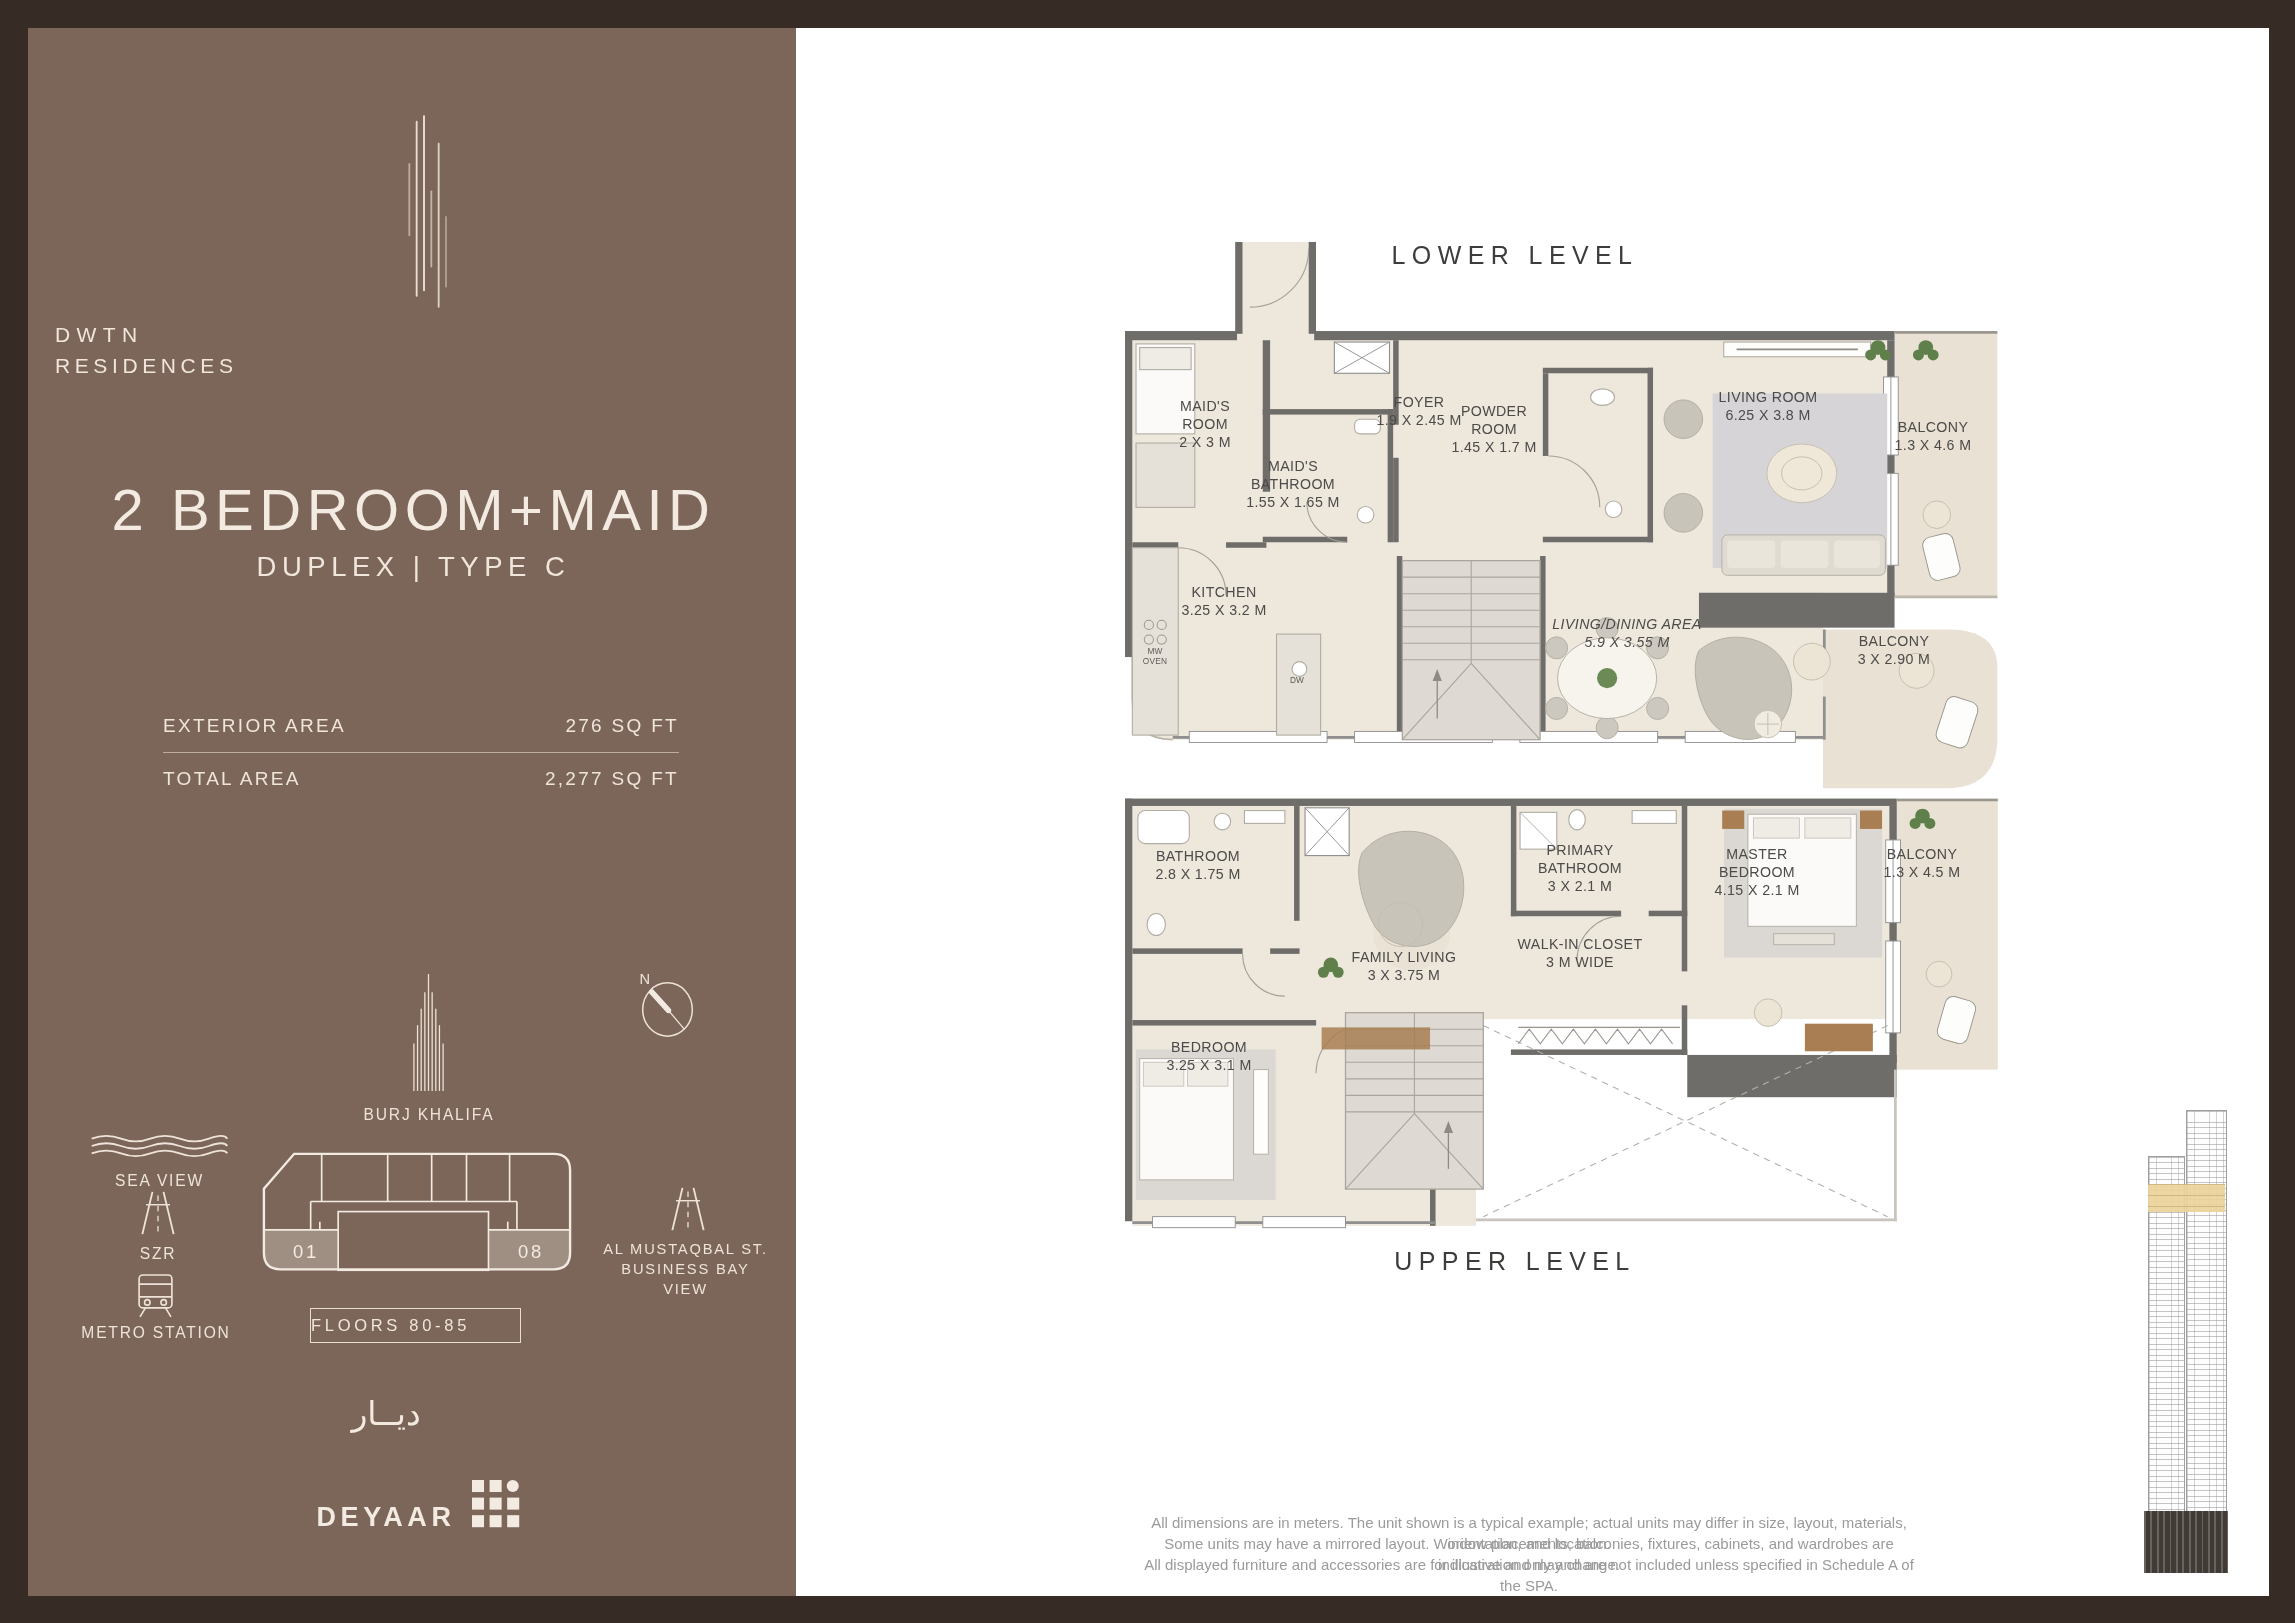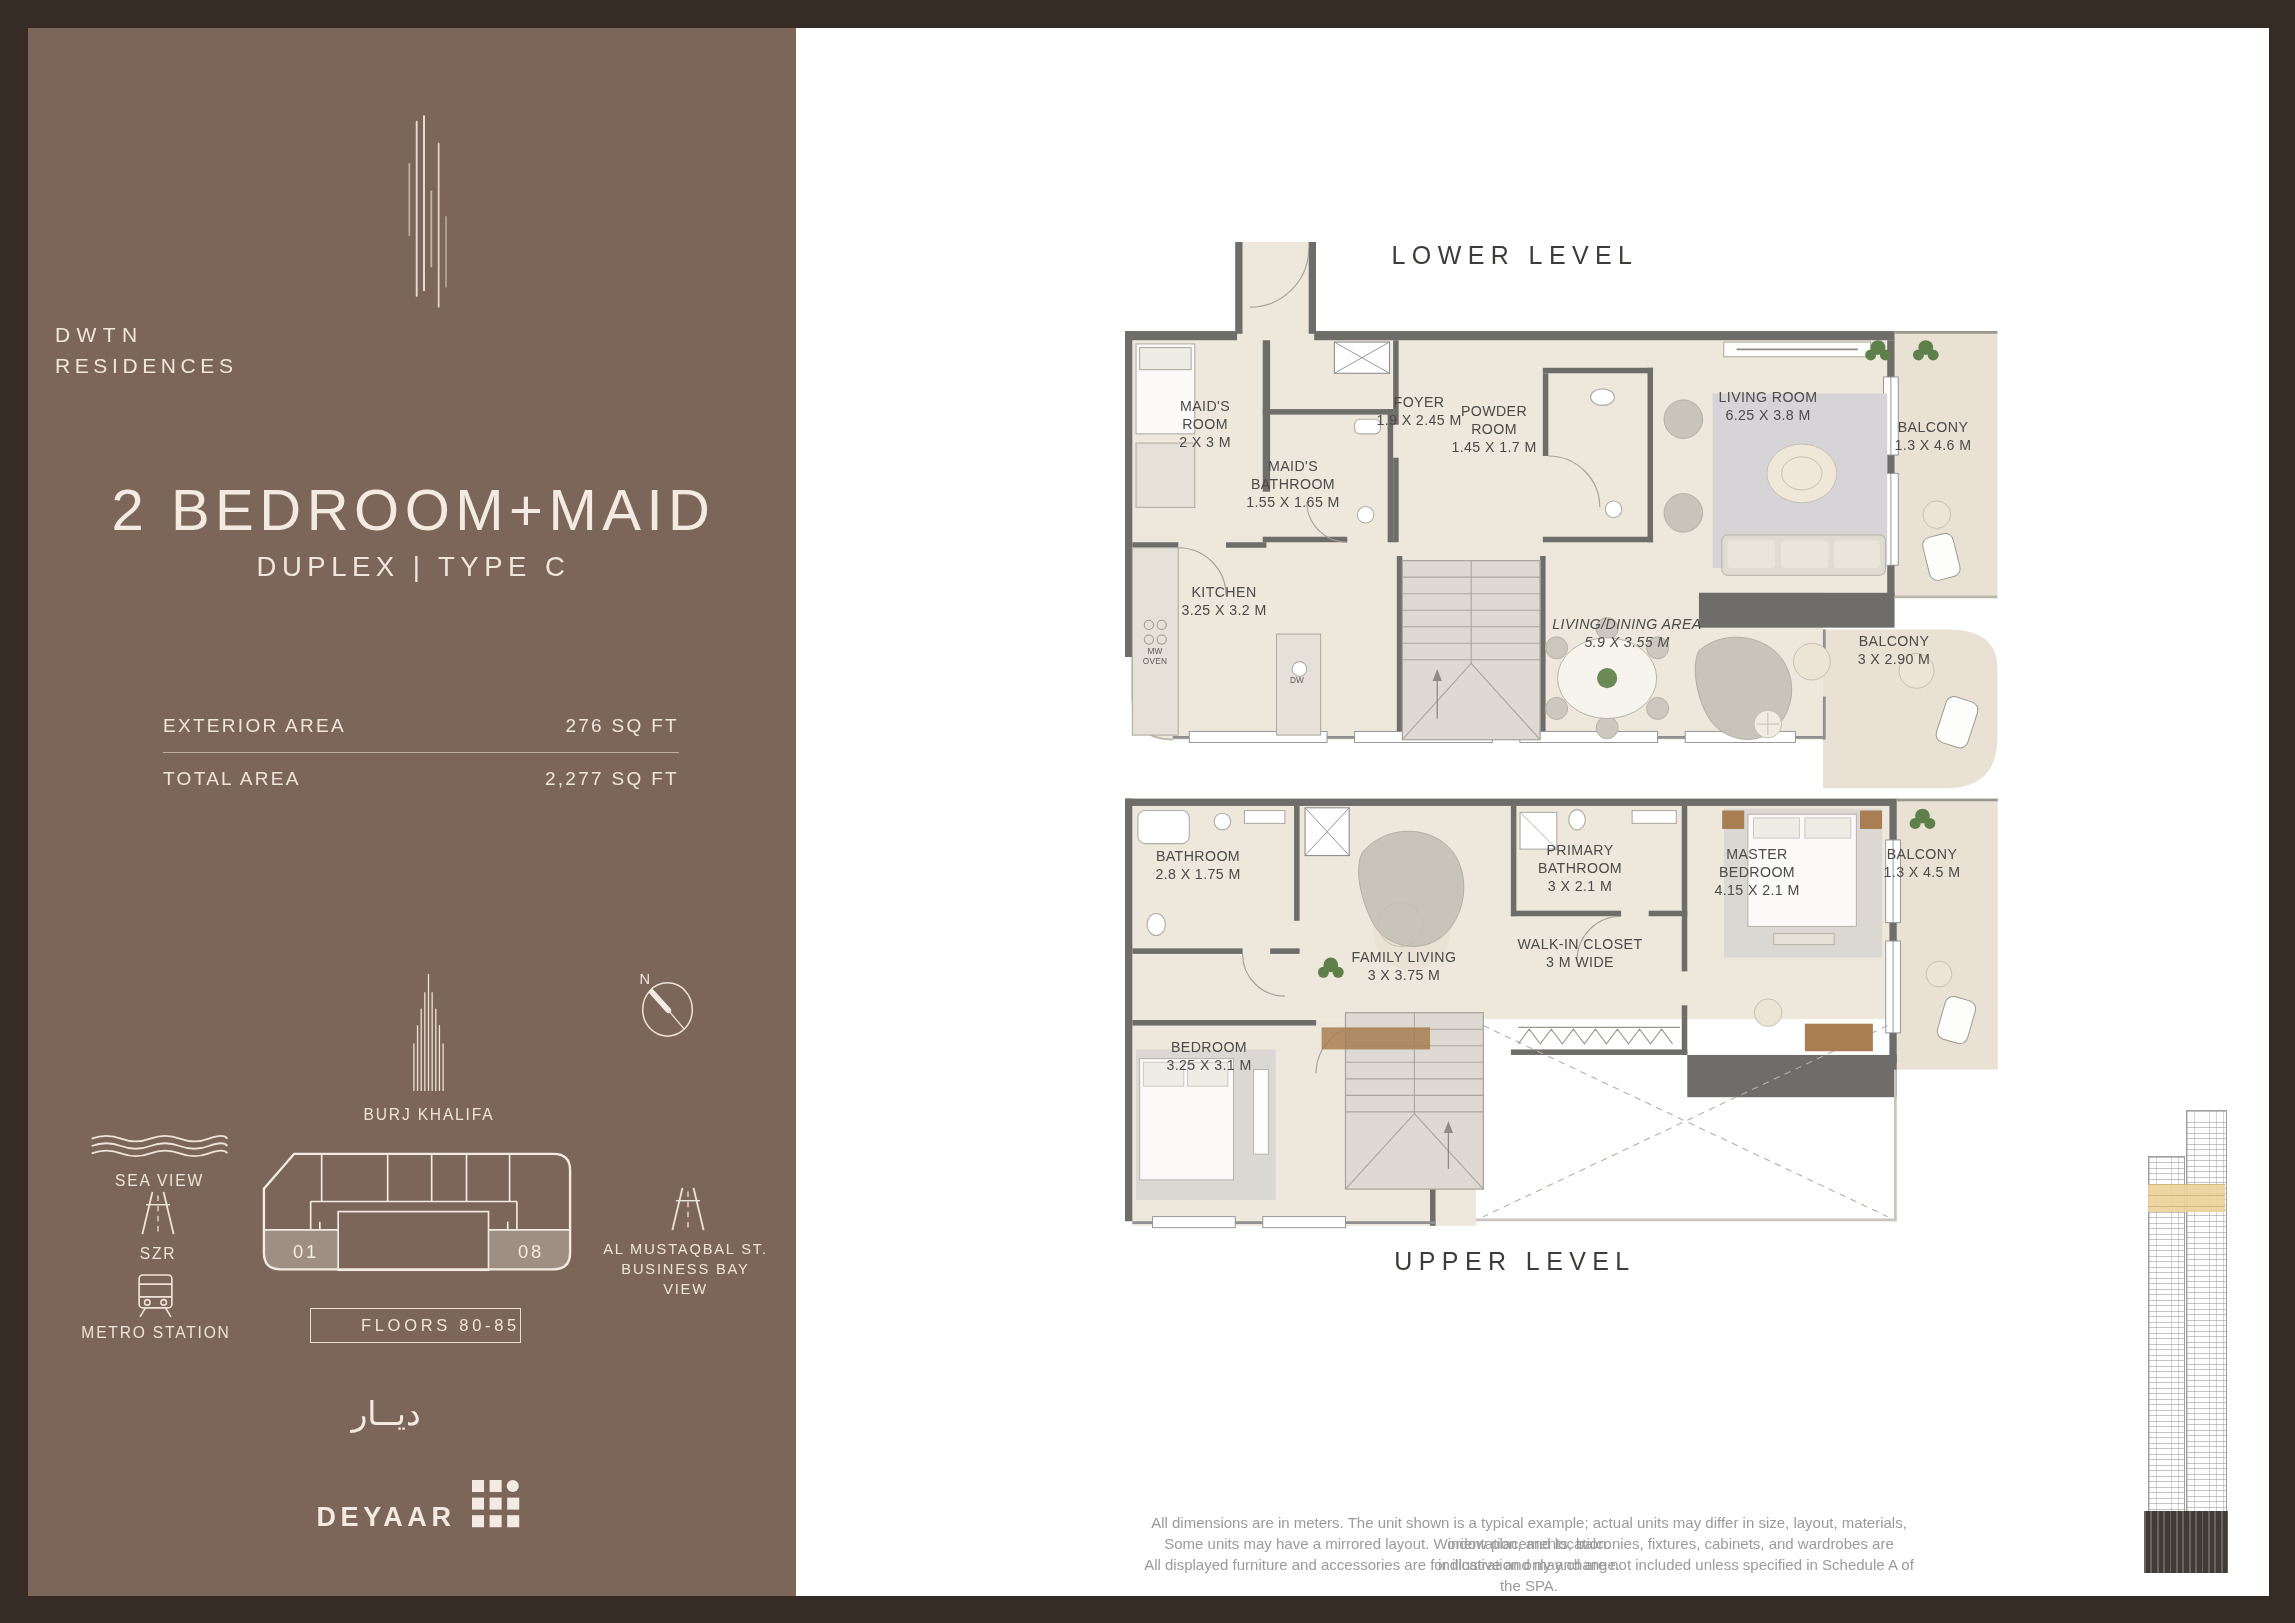--- a/index.html
+++ b/index.html
@@ -20,7 +20,7 @@
   .iconlabel{position:absolute;text-align:center;color:#eee3d8;font-size:15.6px;letter-spacing:1.8px;font-weight:300;white-space:pre-line;line-height:1.35;}
   .keyunit{position:absolute;color:#f3eae1;font-size:18.4px;letter-spacing:2.8px;transform:translate(-50%,-50%);}
   .floorsbadge{position:absolute;left:310px;top:1308px;width:209px;height:33px;border:1.4px solid #e9ddd1;
-    color:#f0e6db;font-size:16.5px;letter-spacing:3.7px;text-align:right;line-height:33px;font-weight:300;}
+    color:#f0e6db;font-size:16.5px;letter-spacing:3.7px;text-align:left;line-height:33px;font-weight:300;}
   .leveltitle{position:absolute;left:1102px;width:826px;text-align:center;color:#3d3c3b;font-size:25px;letter-spacing:6.4px;font-weight:400;}
   .rlabel{position:absolute;transform:translate(-50%,-50%);text-align:center;font-size:14.2px;line-height:1.28;
     color:#4c4b49;letter-spacing:0.4px;white-space:pre-line;font-weight:400;}

